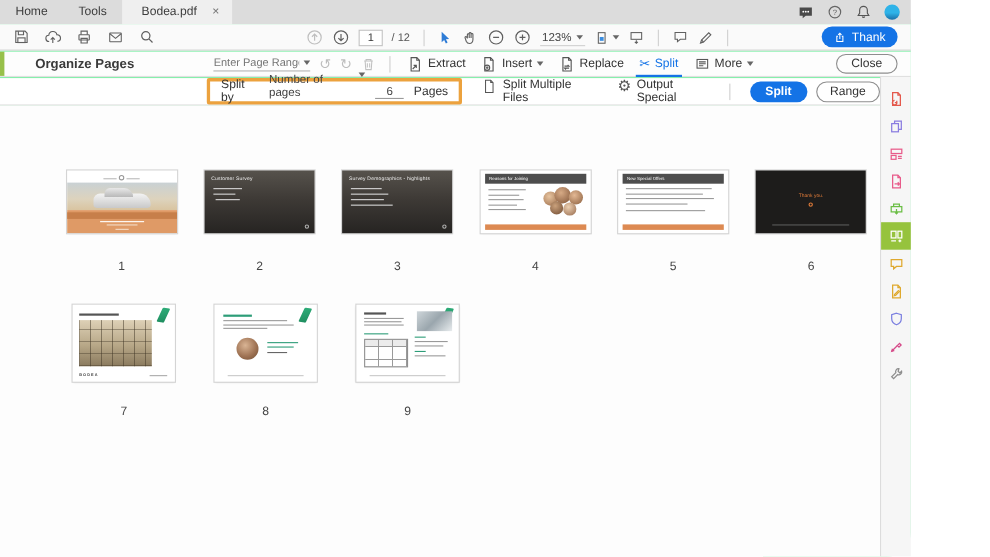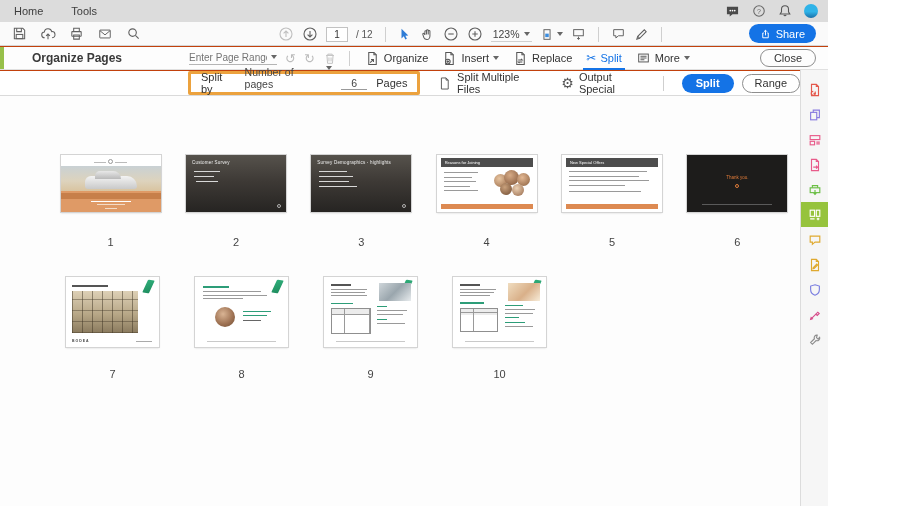--- a/index.html
+++ b/index.html
@@ -5,7 +5,7 @@
   * { margin:0; padding:0; box-sizing:border-box; }
   html,body { width:900px; height:506px; }
   body { font-family:"Liberation Sans", sans-serif; background:#fff; color:#333; overflow:hidden; }
-  .app { position:relative; width:828px; height:506px; background:#c2410c;border-radius:22px; }
+  .app { position:relative; width:828px; height:506px; background:#86efac;border-radius:22px; }
 
   
   .tabbar { position:absolute; top:0; left:0; right:0; height:22px; background:#dcdcdc; display:flex; align-items:stretch; font-size:11px; color:#3d3d3d; }

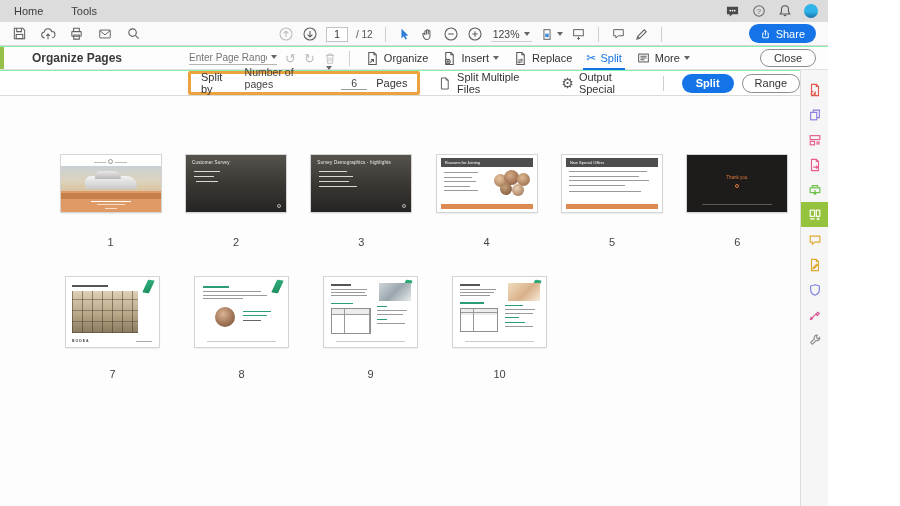--- a/index.html
+++ b/index.html
@@ -124,6 +124,10 @@
   <div class="tabbar">
     <div class="tab">Home</div>
     <div class="tab">Tools</div>
+    <div class="doctab">
+      <span>Bodea.pdf</span>
+      <span class="x">×</span>
+    </div>
     <div class="tabbar-right">
       <span class="icon">
         <svg width="15" height="13" viewBox="0 0 16 14">

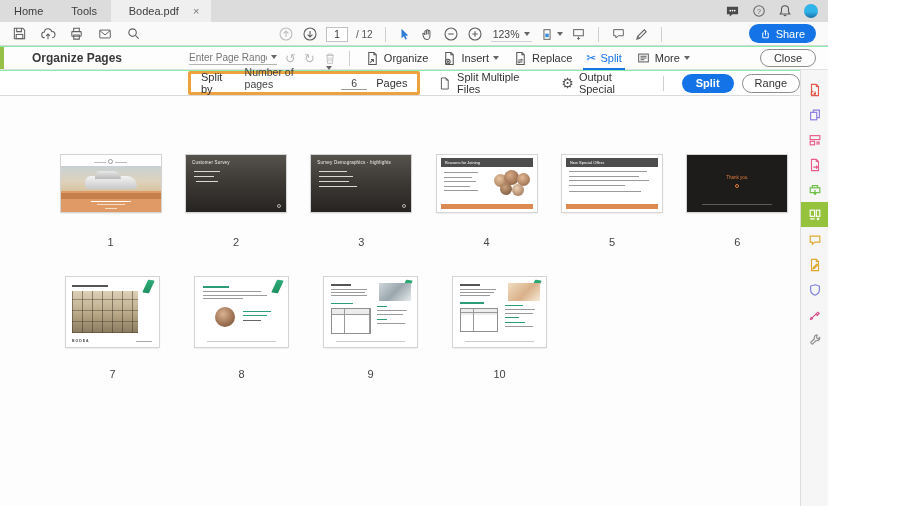--- a/index.html
+++ b/index.html
@@ -264,7 +264,7 @@
           <path d="M5.5 6.5H4v7h8v-7h-1.5"></path>
           <path d="M8 10V2.5M5.8 4.7L8 2.5l2.2 2.2"></path>
         </svg>
-      <span>Share</span>
+      <span>Thank</span>
     </button>
   </div>
 

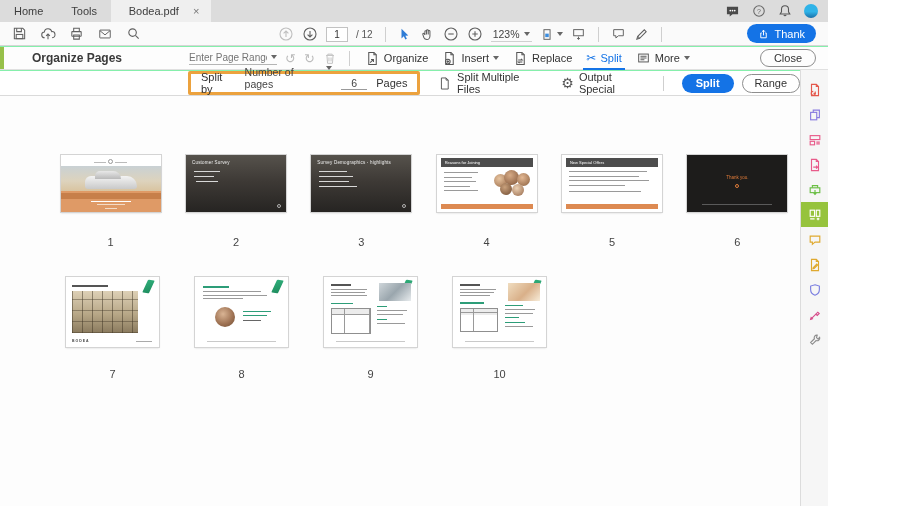--- a/index.html
+++ b/index.html
@@ -292,7 +292,7 @@
             <path d="M9.5 1.5V4H12"></path>
             <path d="M5.5 12.5L9 9M6.4 9h2.6v2.6"></path>
           </svg>
-        <span>Organize</span>
+        <span>Extract</span>
       </span>
       <span class="ob-btn">
         <svg width="15" height="15" viewBox="0 0 16 16" fill="none" stroke="#555" stroke-width="1.1">

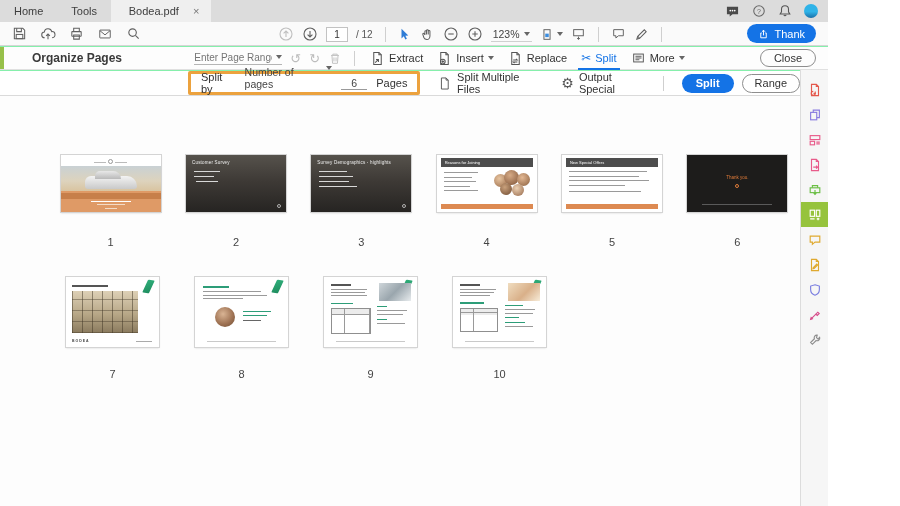--- a/index.html
+++ b/index.html
@@ -47,7 +47,7 @@
   .sb-label { font-size:11px; color:#333; }
   .dropdown { display:flex; align-items:flex-start; gap:5px; border-bottom:1px solid #9a9a9a; padding-bottom:10px; font-size:10.5px; color:#444; }
   .pagescount { width:26px; border:none; border-bottom:1px solid #9a9a9a; font-size:10.5px; text-align:center; color:#444; background:transparent; font-family:"Liberation Sans",sans-serif; outline:none; }
-  .sb-btn { display:flex; align-items:center; gap:5px; font-size:11px; color:#333; margin-left:18px; }
+  .sb-btn { display:flex; gap:5px; font-size:11px; color:#333; margin-left:18px; }
   .pill-blue { margin-left:14px; height:19px; padding:0 14px; border:none; border-radius:10px; background:#1473e6; color:#fff; font-size:11px; font-weight:bold; font-family:"Liberation Sans",sans-serif; }
   .pill-plain { margin-left:8px; height:19px; padding:0 12px; border:1px solid #8e8e8e; border-radius:10px; background:#fff; color:#333; font-size:11px; font-family:"Liberation Sans",sans-serif; }
 

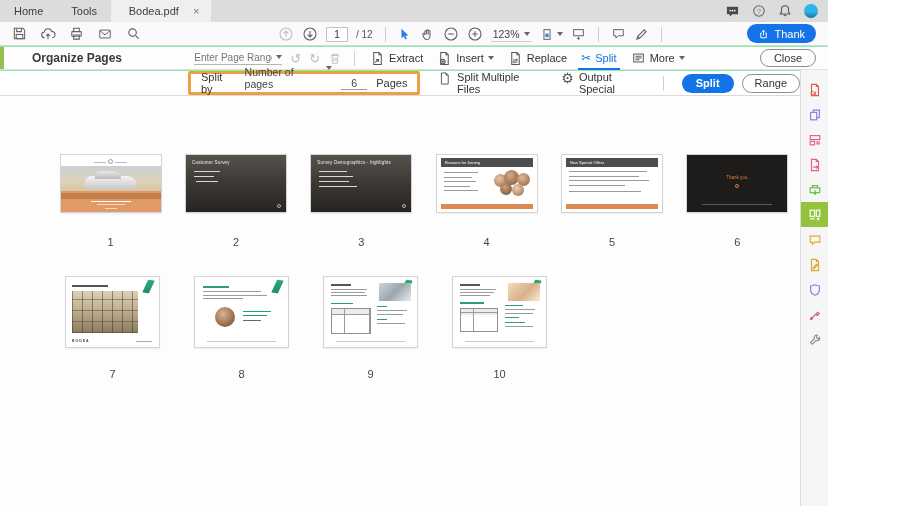--- a/index.html
+++ b/index.html
@@ -493,26 +493,6 @@
         <div class="pnum">9</div>
       </div>
 
-      <div class="cell">
-        <div class="thumb">
-          <span class="swoosh"></span>
-          <i class="ln" style="top:7px;left:7px;width:20px;height:1.6px;background:#555"></i>
-          <i class="ln" style="top:12px;left:7px;width:36px;height:1px"></i>
-          <i class="ln" style="top:15px;left:7px;width:34px;height:1px"></i>
-          <i class="ln" style="top:18px;left:7px;width:30px;height:1px"></i>
-          <span class="mini-photo" style="right:6px;top:6px;width:32px;height:18px;background:linear-gradient(135deg,#f0ddc0 0%,#d9b089 55%,#f7ecd9 100%)"></span>
-          <i class="ln g" style="top:25px;left:7px;width:24px;height:1.6px"></i>
-          <span class="mini-table" style="left:7px;top:31px;width:38px;height:24px"></span>
-          <i class="ln g" style="top:28px;left:52px;width:18px;height:1.2px"></i>
-          <i class="ln" style="top:32px;left:52px;width:30px;height:1px"></i>
-          <i class="ln" style="top:35.5px;left:52px;width:28px;height:1px"></i>
-          <i class="ln g" style="top:40px;left:52px;width:14px;height:1.2px"></i>
-          <i class="ln g" style="top:45px;left:52px;width:20px;height:1.2px"></i>
-          <i class="ln" style="top:49px;left:52px;width:28px;height:1px"></i>
-          <i class="ln" style="bottom:5px;left:12px;width:69px;height:.8px;background:#c9c9c9"></i>
-        </div>
-        <div class="pnum">10</div>
-      </div>
 
 
     </div>

